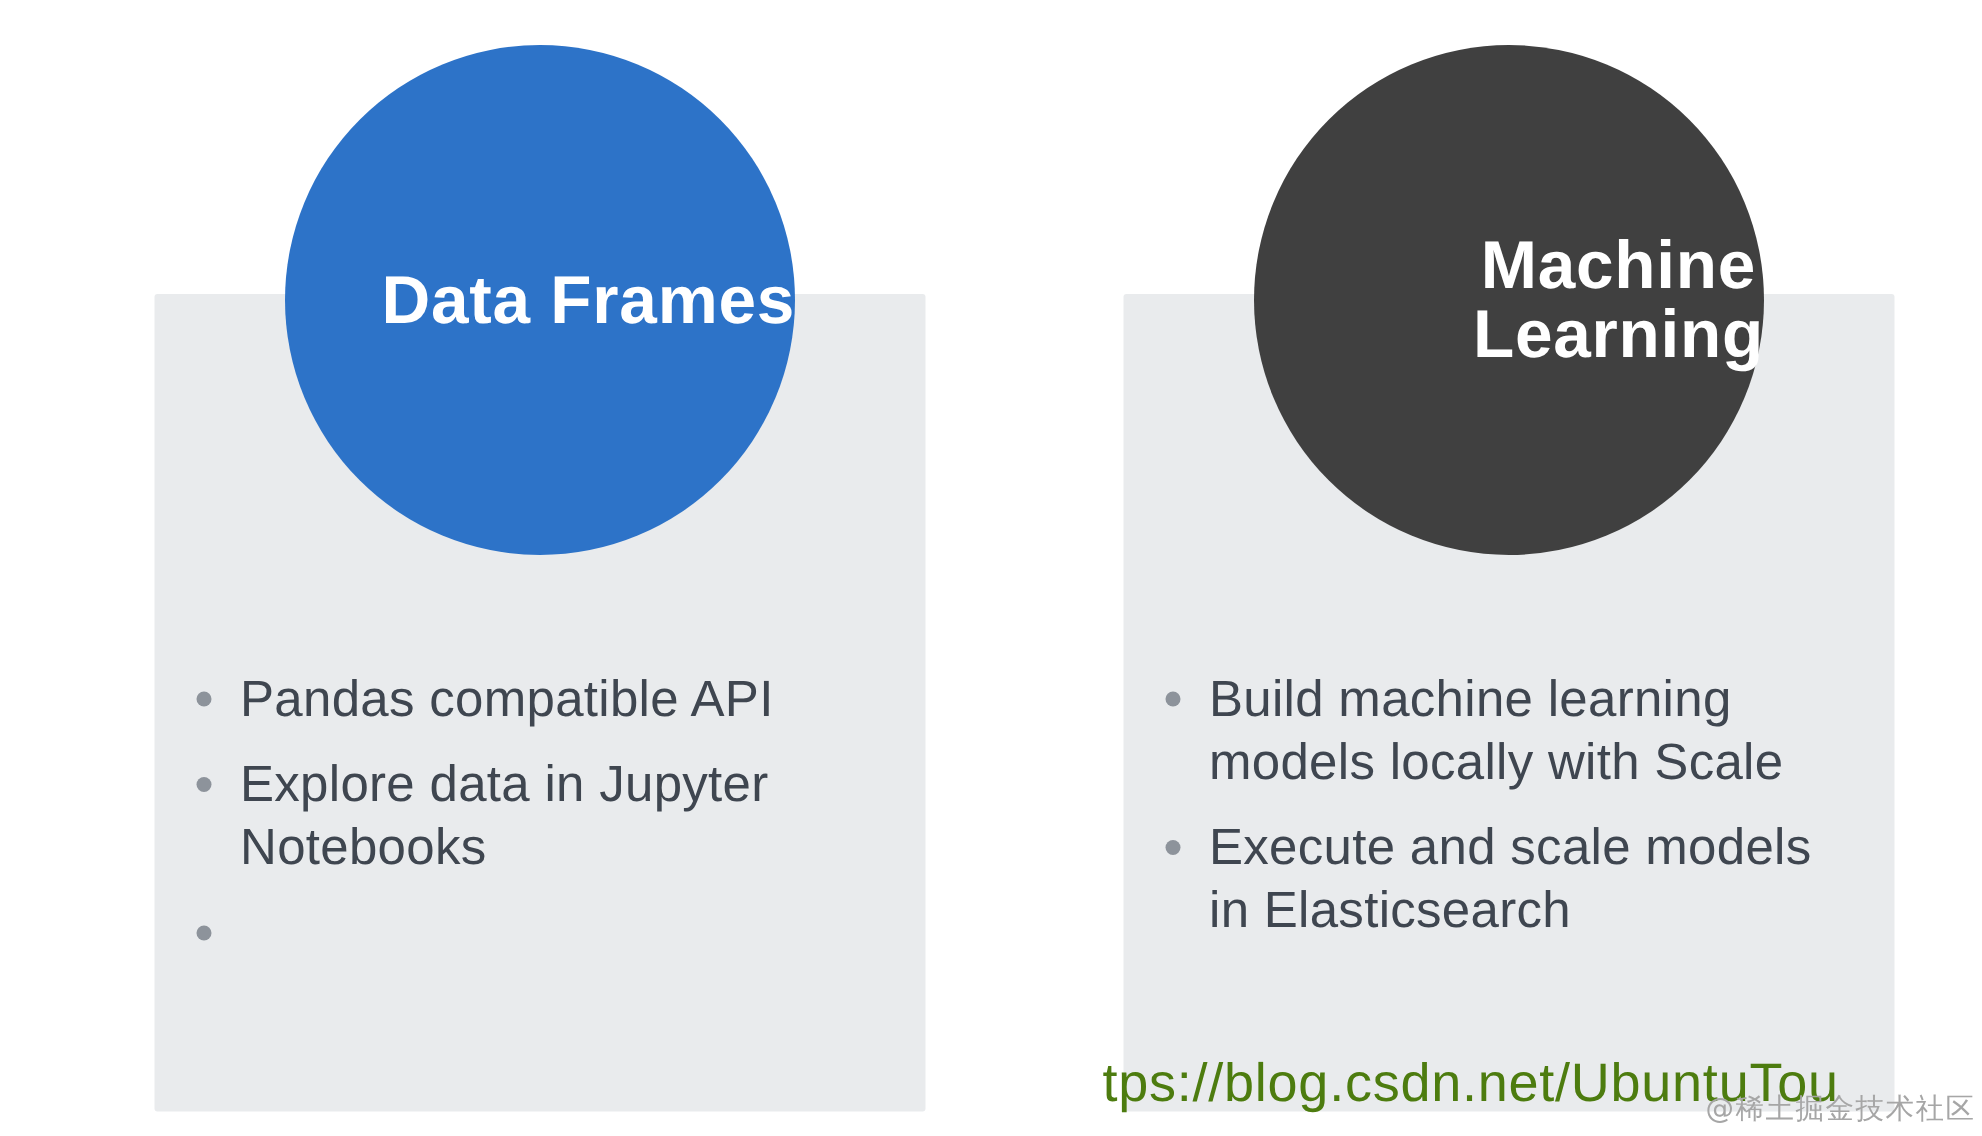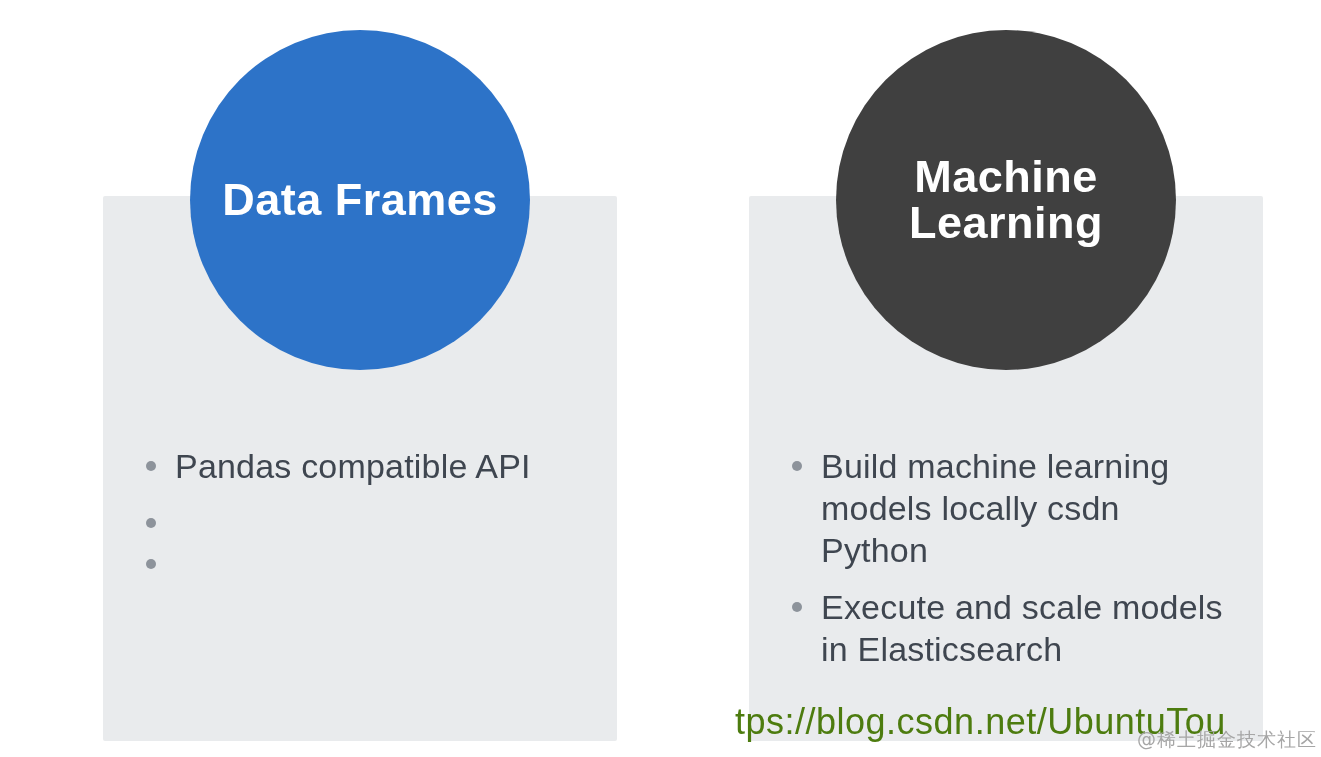--- a/index.html
+++ b/index.html
@@ -31,7 +31,7 @@
     border-radius: 50%;
     display: flex;
     align-items: center;
-    justify-content: center;
+    justify-content: flex-end;
     text-align: center;
   }
   .circle-title {

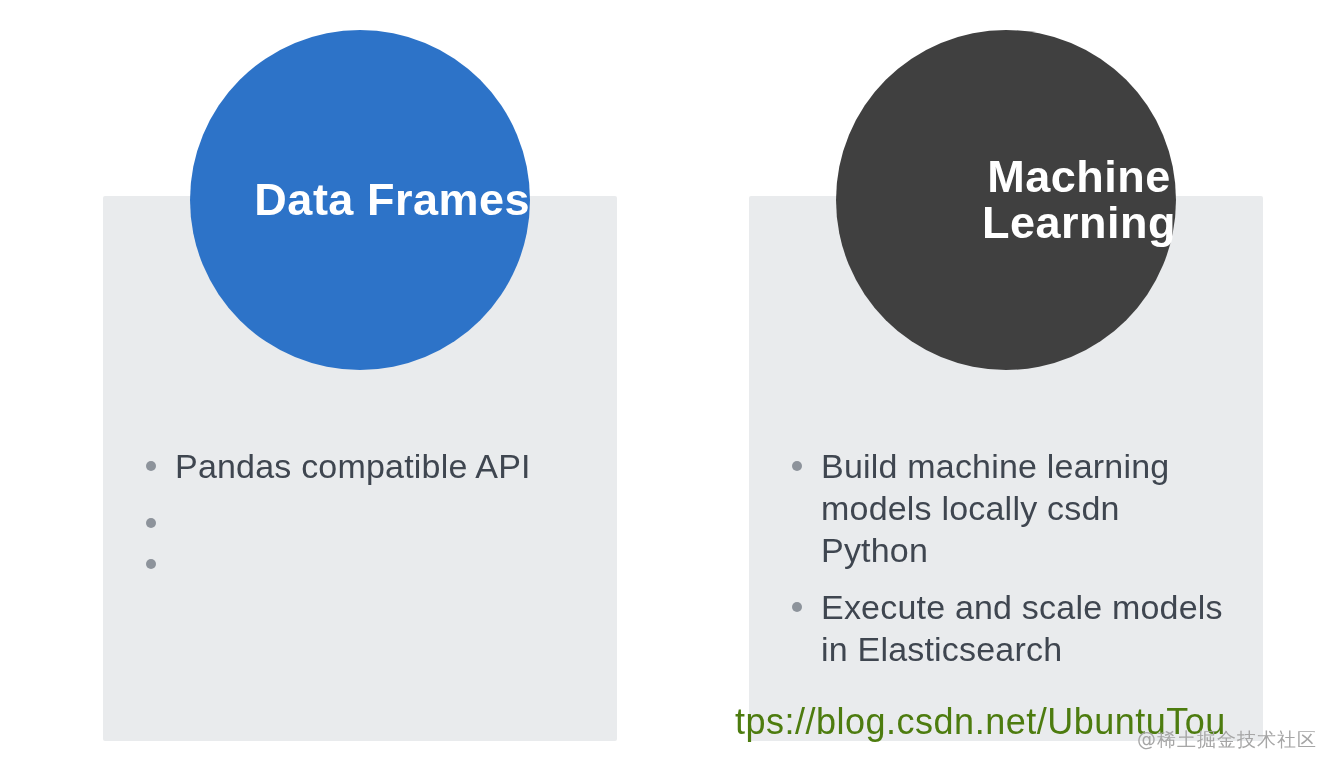--- a/index.html
+++ b/index.html
@@ -49,7 +49,7 @@
     left: 0;
     right: 0;
     margin: 0;
-    padding: 0 28px 0 43px;
+    padding: 0 28px 0 28px;
     list-style: none;
   }
   .bullets li {

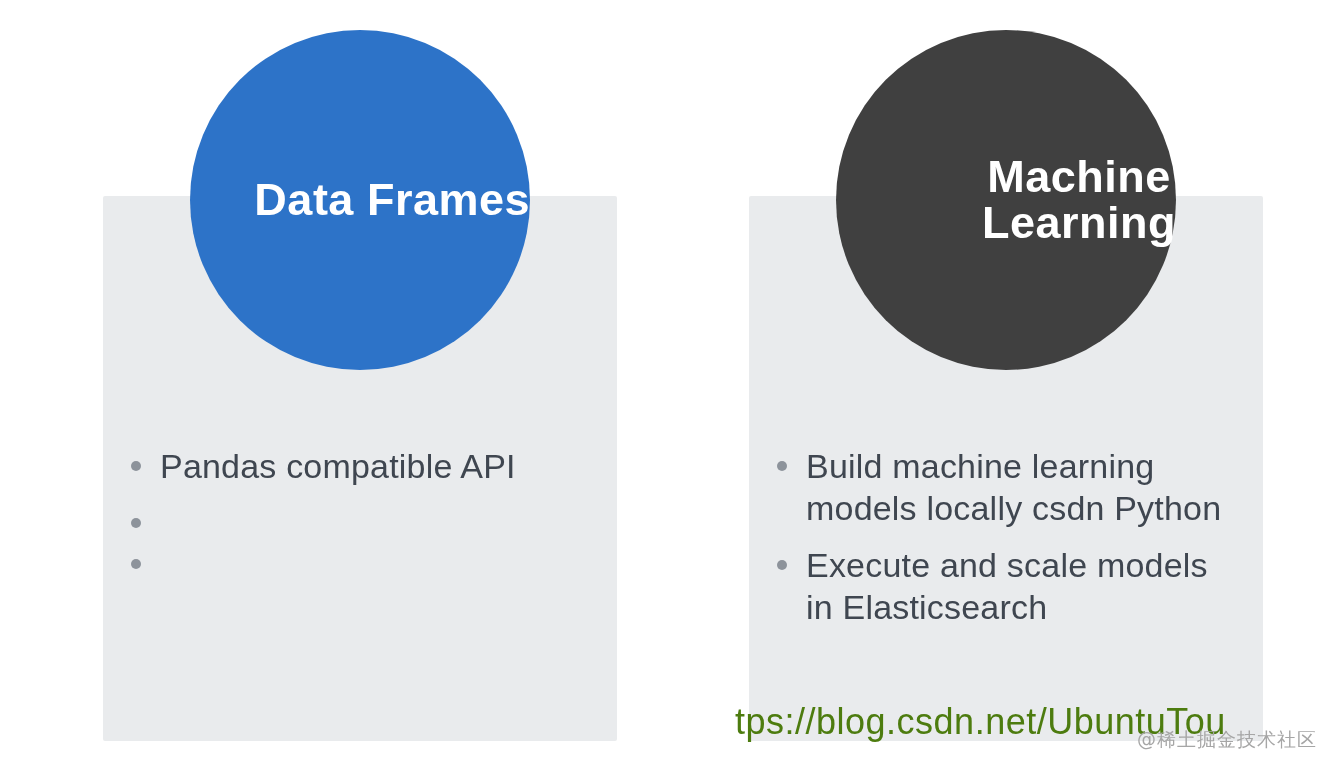--- a/index.html
+++ b/index.html
@@ -130,7 +130,7 @@
       <li>
         <span class="dot"></span>
         <span class="bullet-text">Build machine learning
-models locally csdn Python</span>
+models locally with Scale</span>
       </li>
       <li>
         <span class="dot"></span>

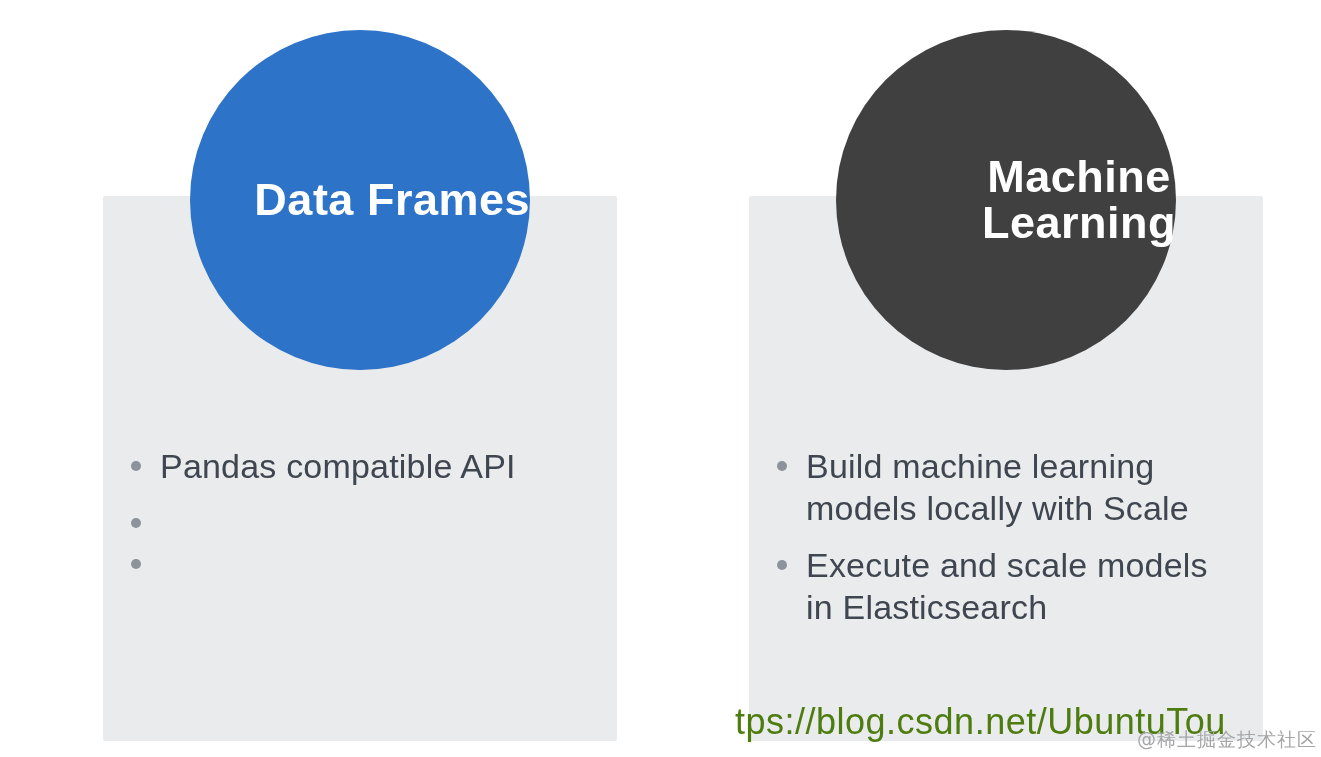--- a/index.html
+++ b/index.html
@@ -114,6 +114,8 @@
       </li>
       <li>
         <span class="dot"></span>
+        <span class="bullet-text">Explore data in Jupyter
+Notebooks</span>
       </li>
       <li>
         <span class="dot"></span>

